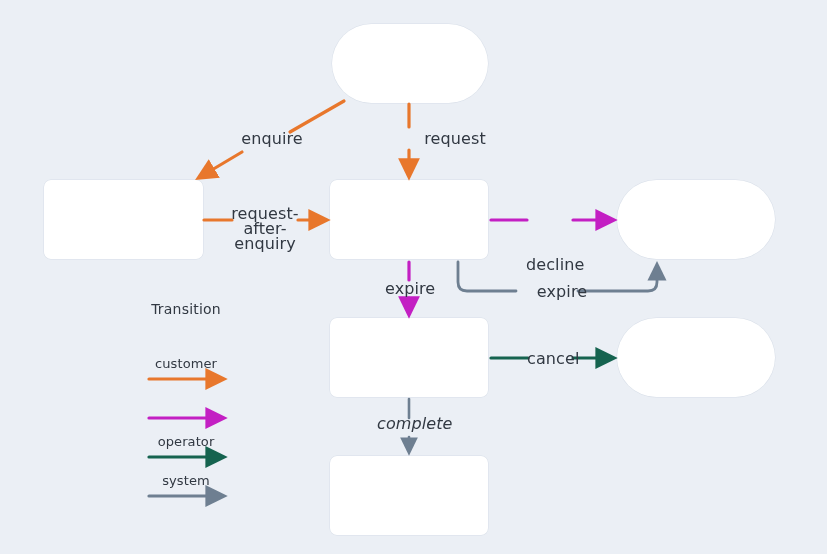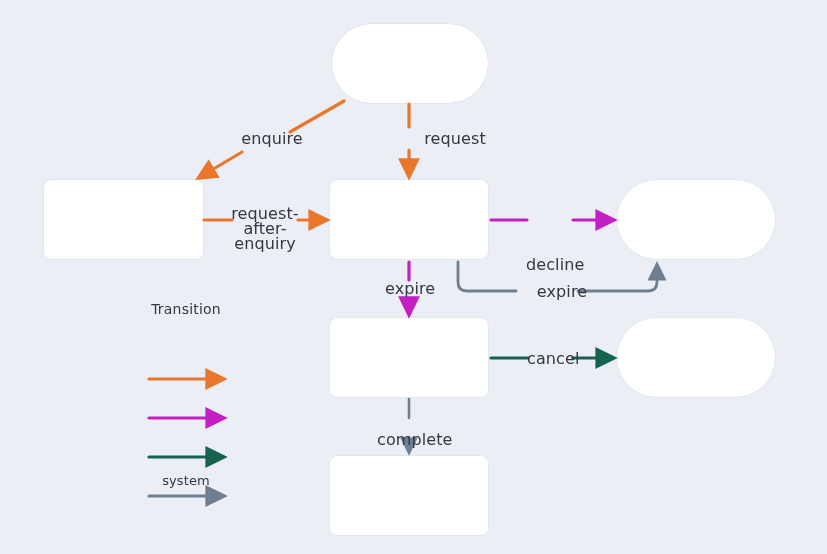--- a/index.html
+++ b/index.html
@@ -156,6 +156,7 @@
 
   <div class="legend-title" style="left:116px; top:296px;">Transition</div>
 
+  <div class="legend-label" style="left:116px; top:356px;">customer</div>
   <div class="legend-label" style="left:116px; top:473px;">system</div>
 
 </div>

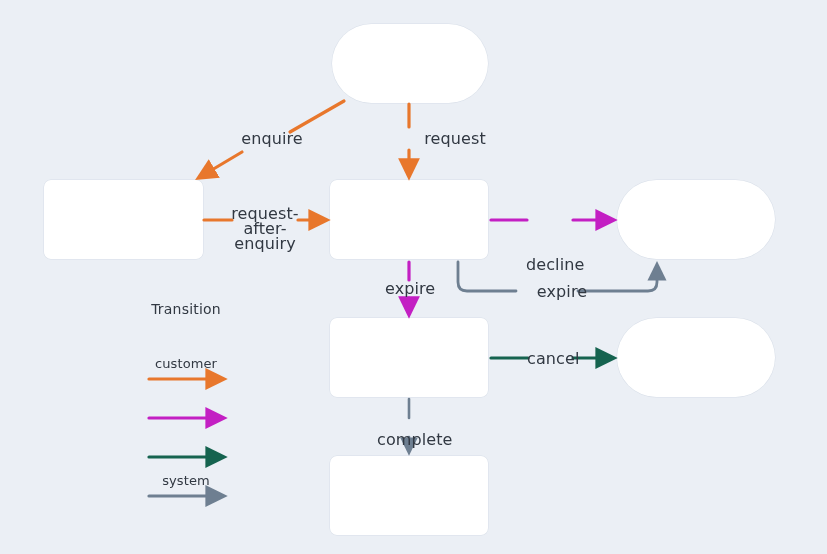--- a/index.html
+++ b/index.html
@@ -152,7 +152,7 @@
   <div class="edge-label" style="left:385px; top:281px; width:48px;">expire</div>
   <div class="edge-label" style="left:530px; top:284px; width:64px;">expire</div>
   <div class="edge-label" style="left:527px; top:351px; width:46px;">cancel</div>
-  <div class="edge-label" style="left:377px; top:432px; width:64px;">complete</div>
+  <div class="edge-label" style="left:377px; top:416px; width:64px;font-style:italic;">complete</div>
 
   <div class="legend-title" style="left:116px; top:296px;">Transition</div>
 

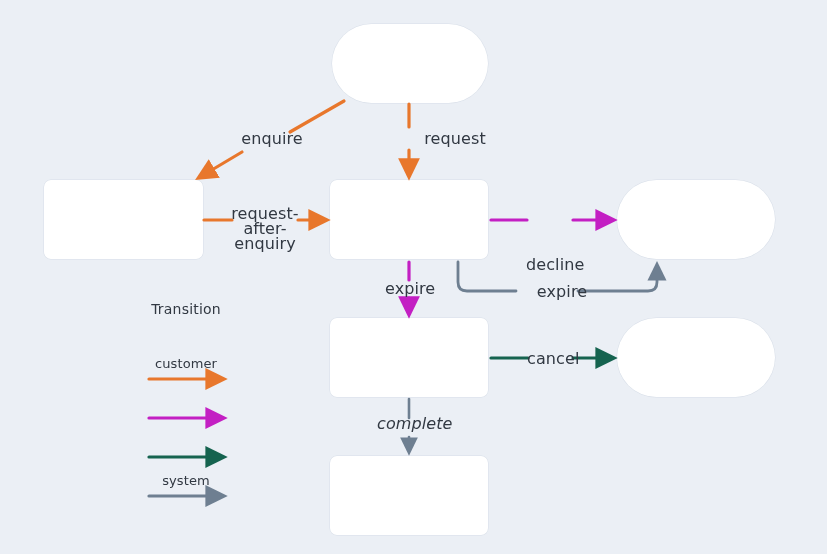--- a/index.html
+++ b/index.html
@@ -157,6 +157,7 @@
   <div class="legend-title" style="left:116px; top:296px;">Transition</div>
 
   <div class="legend-label" style="left:116px; top:356px;">customer</div>
+  <div class="legend-label" style="left:116px; top:434px;">operator</div>
   <div class="legend-label" style="left:116px; top:473px;">system</div>
 
 </div>

